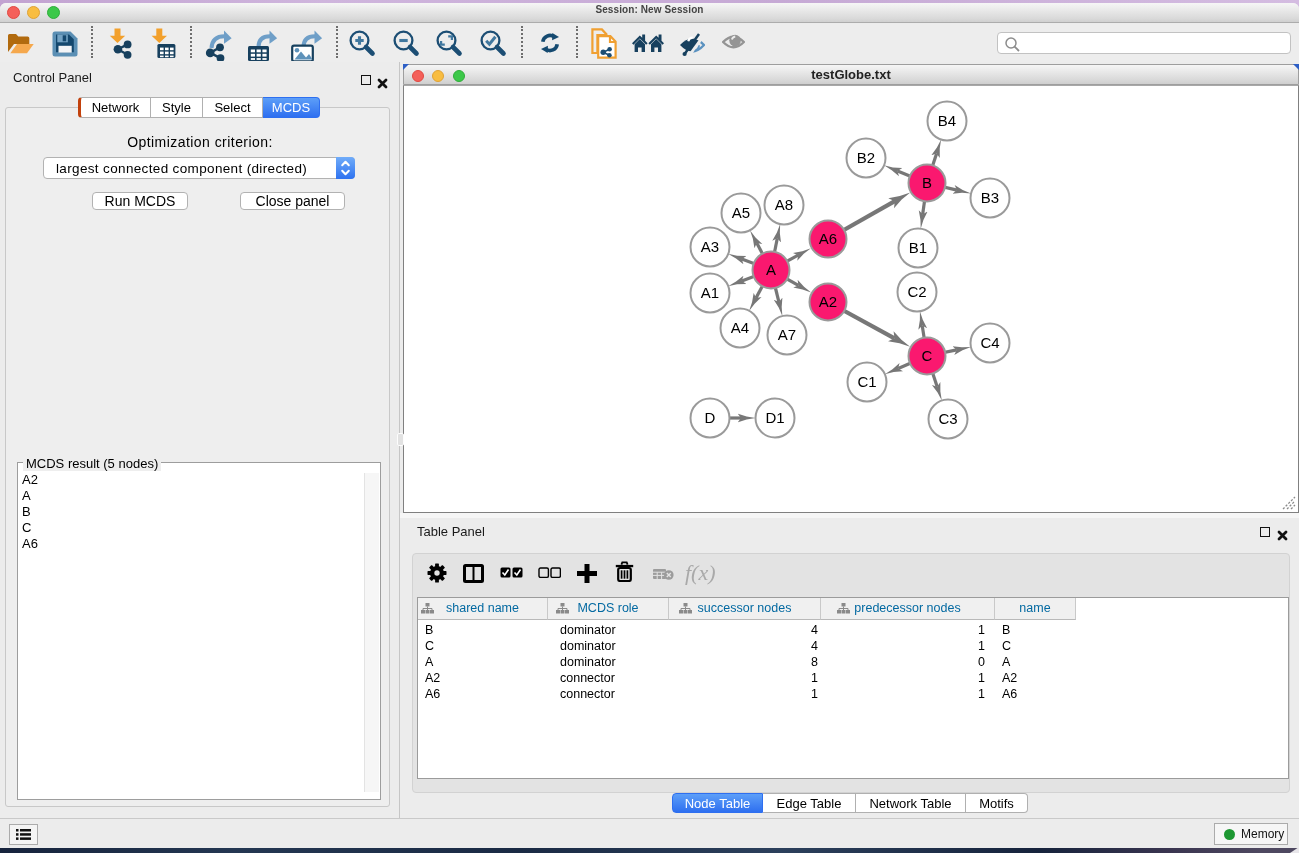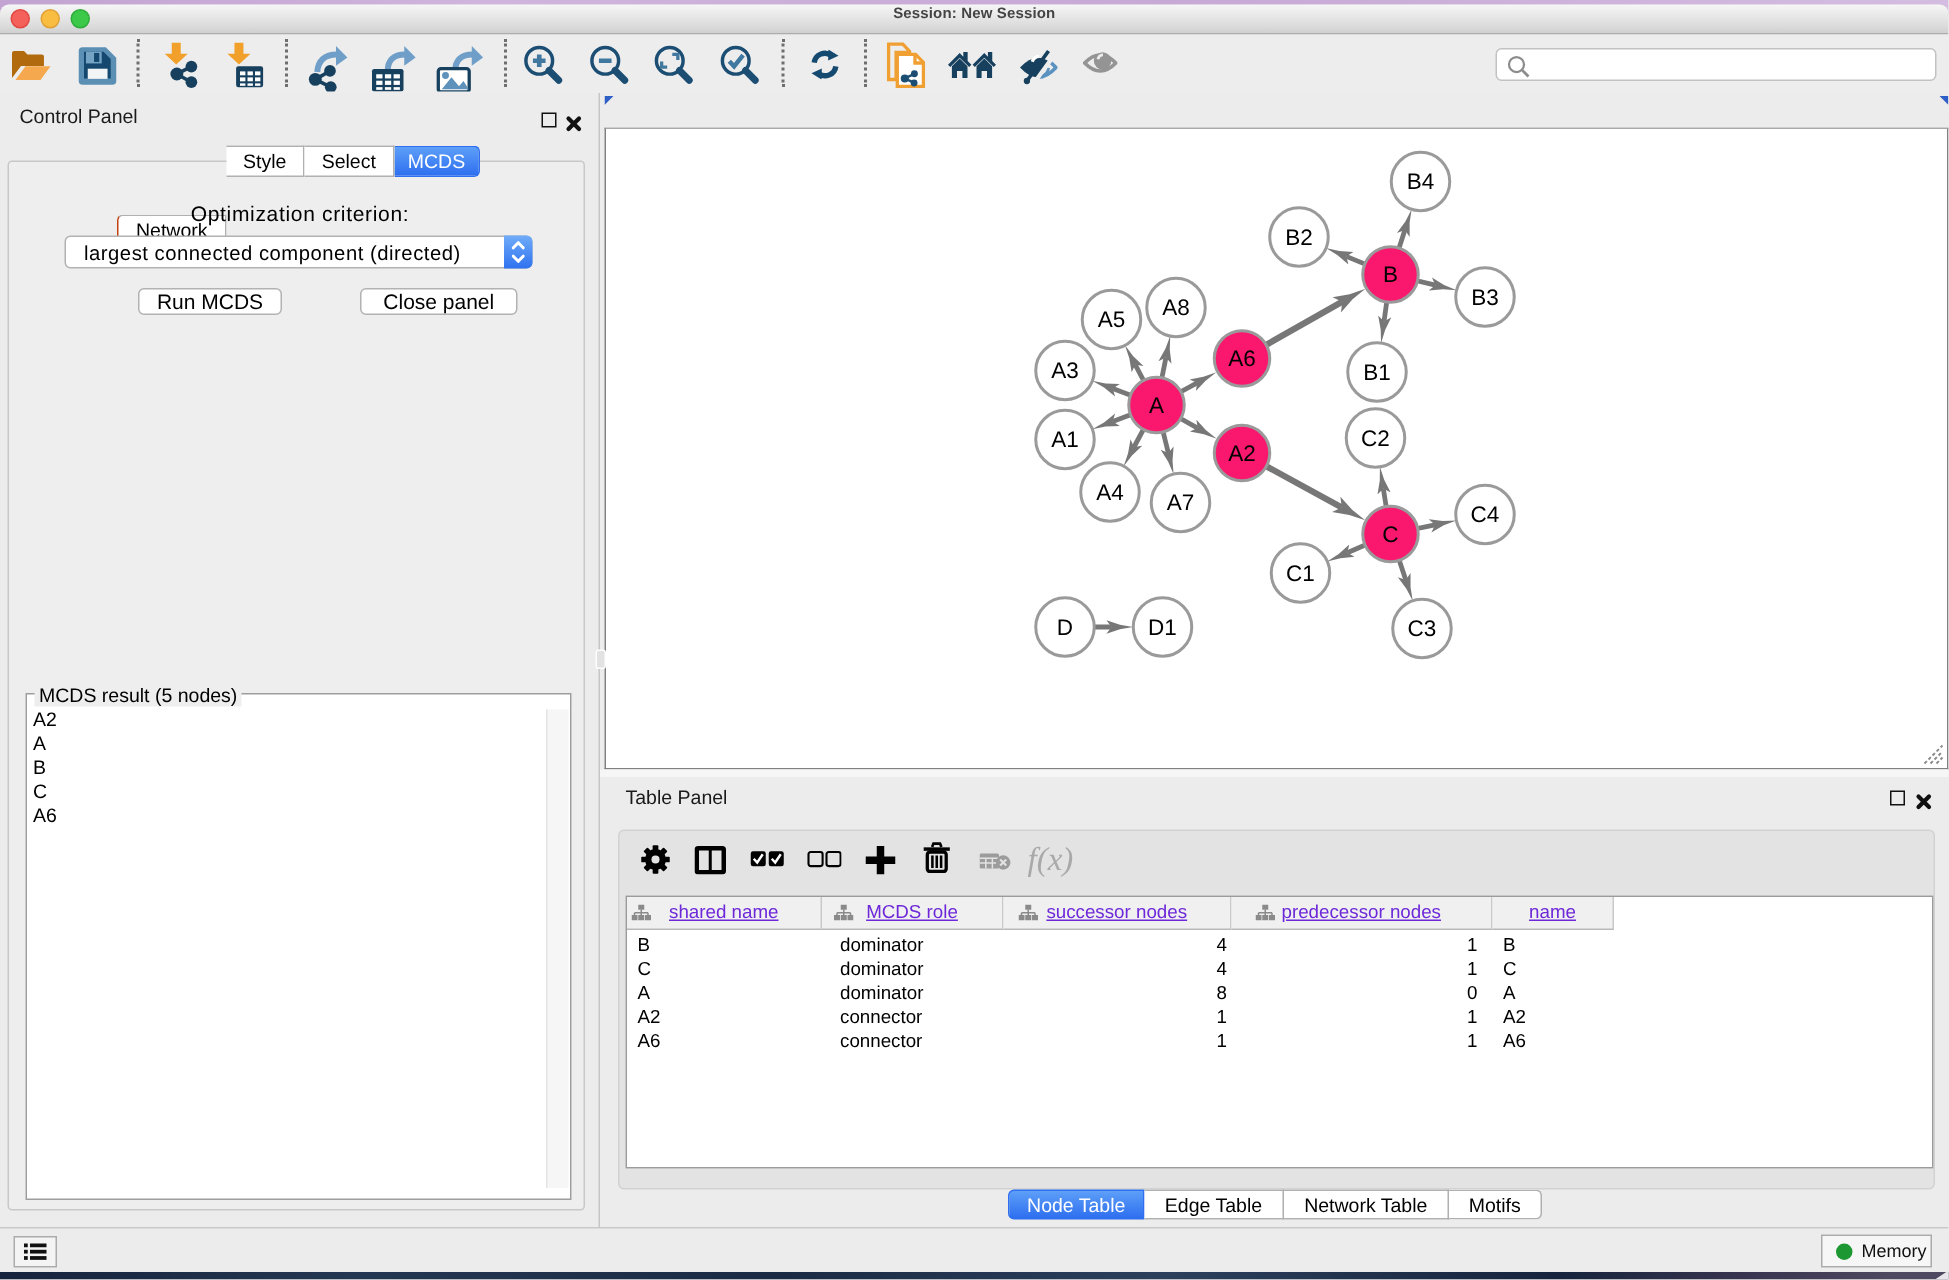--- a/index.html
+++ b/index.html
@@ -333,6 +333,12 @@
 </div>
 
 <div class="abs" id="gwin">
+  <div class="abs" id="gwin-title">
+    <div class="abs tl2 red" style="left:8px;"></div>
+    <div class="abs tl2 yel" style="left:28px;"></div>
+    <div class="abs tl2 grn" style="left:49px;"></div>
+    <div class="abs title">testGlobe.txt</div>
+  </div>
   <svg class="abs" style="left:0;top:0;" width="6" height="6">
       <path d="M0 0 L6 0 L0 6 Z" fill="#2d5fc6"></path>
     </svg>

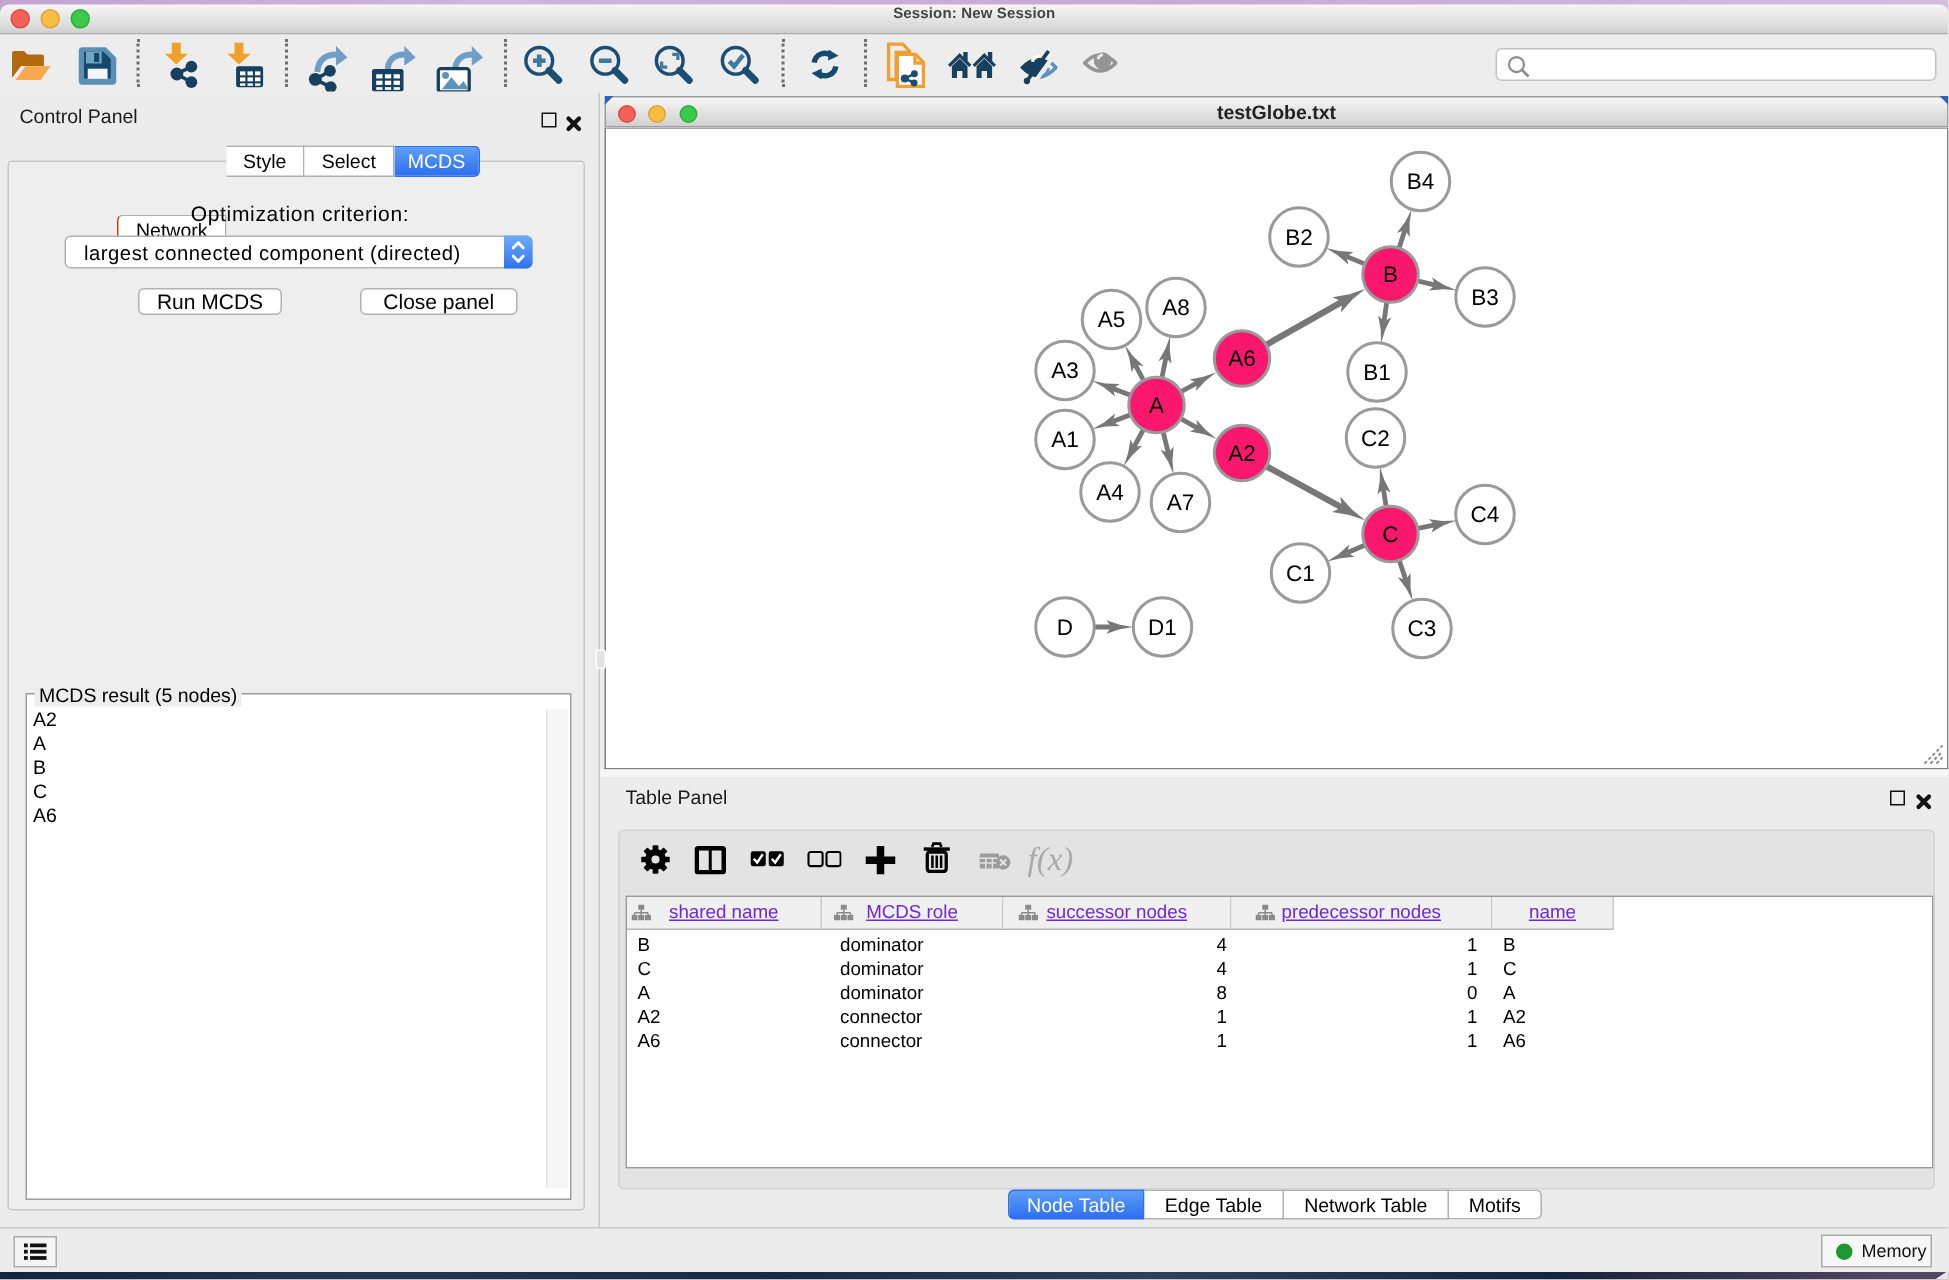--- a/index.html
+++ b/index.html
@@ -38,7 +38,7 @@
 .tabrow { display:flex; }
 .tab { height:21px; background:#fff; border:1px solid #b0b0b0; border-left:none;
   font-size:13px; color:#000; text-align:center; line-height:20px; }
-.tab.first { border-left:1px solid #c2410c; border-radius:4px 0 0 4px;margin-top:46px; }
+.tab.first { border-left:3px solid #c2410c; border-radius:4px 0 0 4px; }
 .tab.last { border-radius:0 4px 4px 0; }
 .tab.sel { background:linear-gradient(#5d9ff8,#2e6ff0); color:#fff; border-color:#2e6ff0;text-align:center; }
 #cp-body { left:5px; top:45px; width:385px; height:700px; background:#eeeeee;

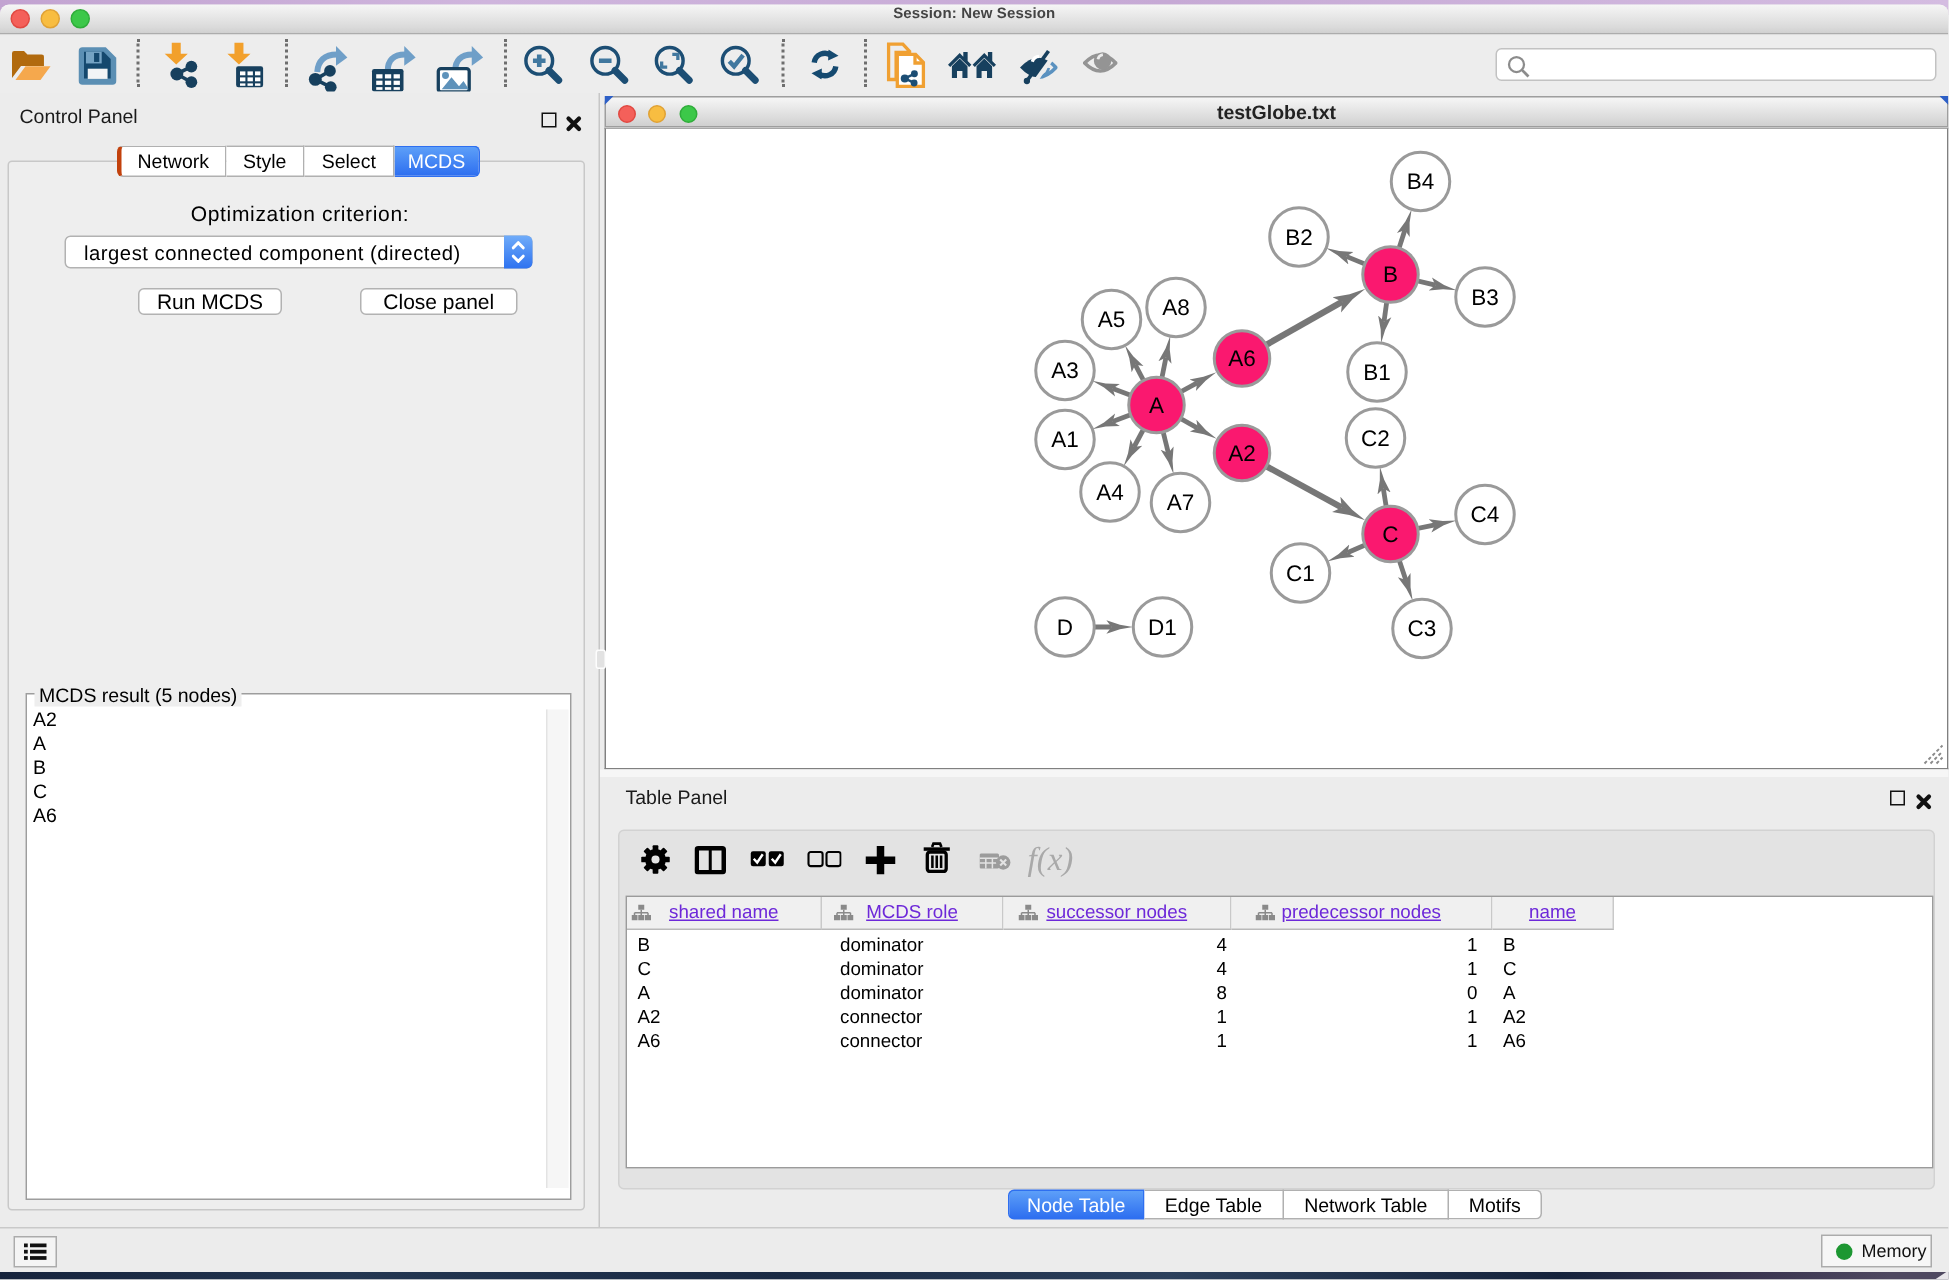--- a/index.html
+++ b/index.html
@@ -79,7 +79,7 @@
 #tp-table { left:17px; top:84px; width:872px; height:182px; background:#fff;
   border:1px solid #9b9b9b; font-size:13px; }
 .th { position:absolute; top:0; height:22px; border-right:1px solid #c9c9c9; border-bottom:1px solid #b9b9b9;
-  text-align:center; line-height:21px; color:#6d28d9; background:#f0f0f0; font-size:12.5px;text-decoration:underline; }
+  text-align:center; line-height:21px; color:#0369a1; background:#f0f0f0; font-size:12.5px; }
 .td { position:absolute; height:16px; line-height:16px; color:#000; font-size:12.5px; }
 
 #btabs { left:272px; top:280px; display:flex; }

